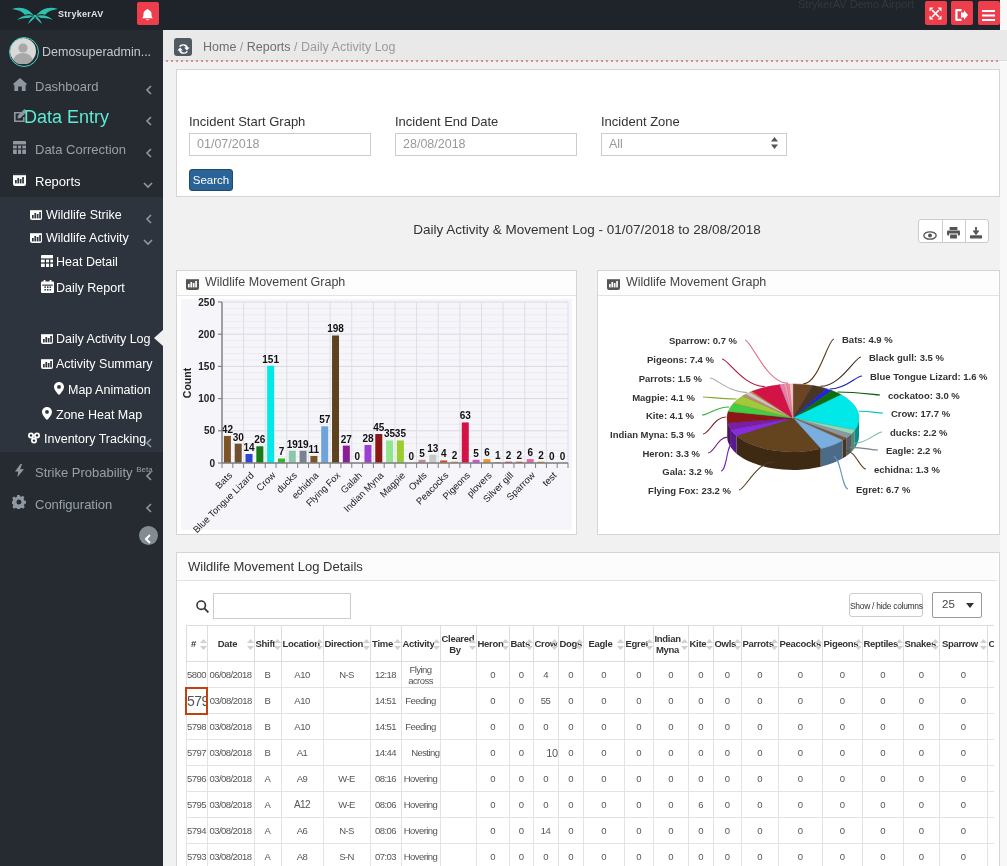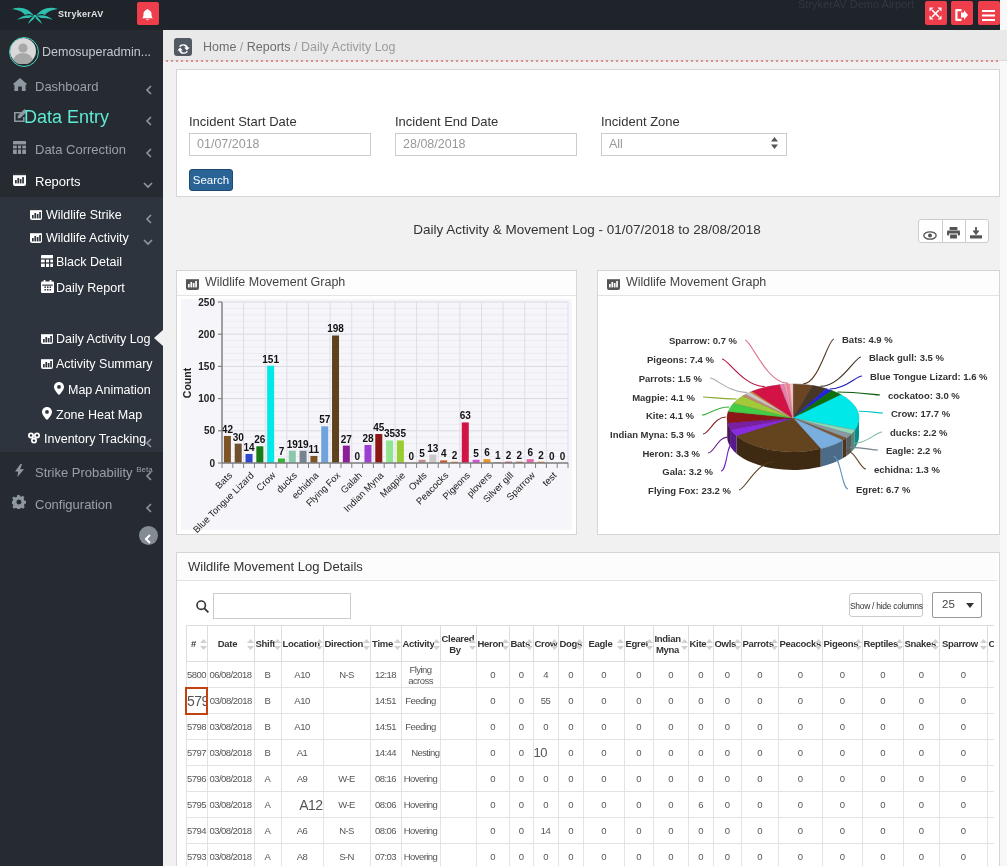--- a/index.html
+++ b/index.html
@@ -300,7 +300,7 @@
 <div style="position:absolute;left:166px;top:60px;width:834px;height:2px;background:repeating-linear-gradient(90deg,#dc8f8f 0 2px,rgba(0,0,0,0) 2px 5px)"></div>
 
 <div style="position:absolute;left:176px;top:69px;width:822px;height:126px;background:#fff;border:1px solid #d5d5d5">
-  <div style="position:absolute;left:12px;top:44px;font-size:13px;color:#333">Incident Start Date</div>
+  <div style="position:absolute;left:12px;top:44px;font-size:13px;color:#333">Incident Start Graph</div>
   <div style="position:absolute;left:218px;top:44px;font-size:13px;color:#333">Incident End Date</div>
   <div style="position:absolute;left:424px;top:44px;font-size:13px;color:#333">Incident Zone</div>
   <div style="position:absolute;left:12px;top:63px;width:182px;height:23px;box-sizing:border-box;border:1px solid #ccc;font-size:12.5px;color:#999;padding:3px 0 0 7px">01/07/2018</div>

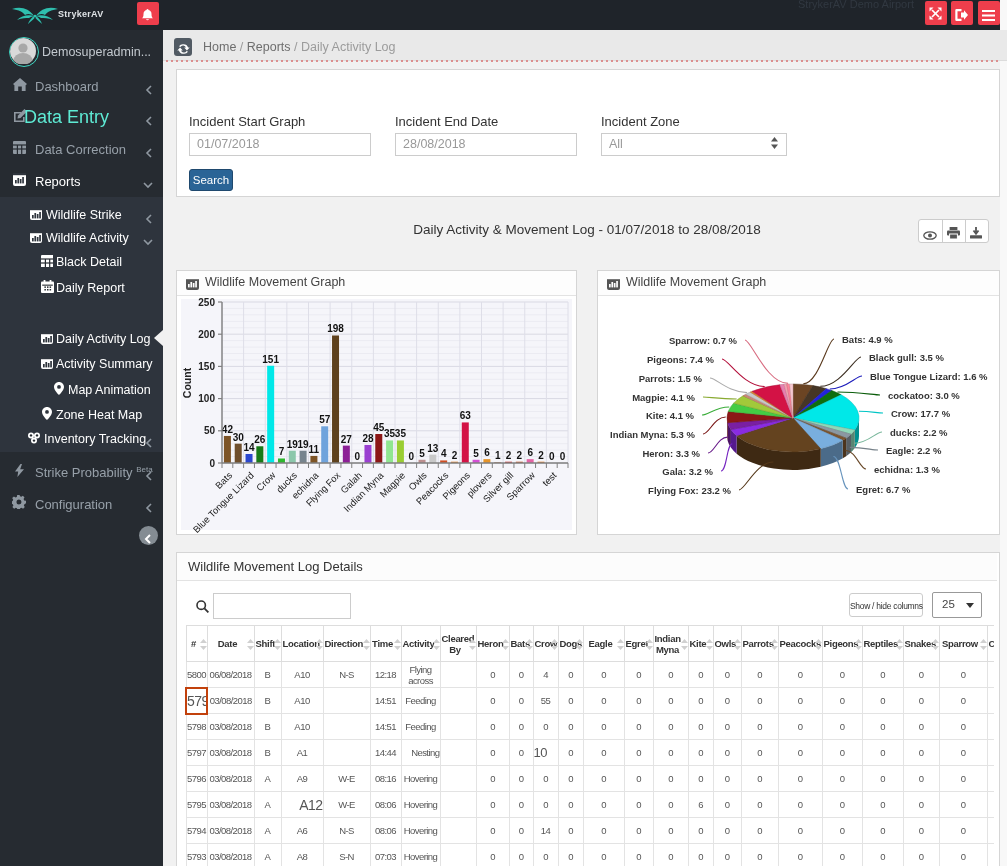--- a/index.html
+++ b/index.html
@@ -118,7 +118,7 @@
             </g>
           </g>
         </svg></span>
-      <span style="position:absolute;left:56px;top:50%;transform:translateY(-50%);color:#fff;font-size:12.5px;white-space:nowrap">Black Detail</span>
+      <span style="position:absolute;left:56px;top:50%;transform:translateY(-50%);color:#fff;font-size:12.5px;white-space:nowrap">Heat Detail</span>
     </div>
     <div style="position:absolute;left:0;top:245px;width:163px;height:25px">
       <span style="position:absolute;left:41px;top:50%;transform:translateY(-50%)"><svg width="13" height="13" viewBox="0 0 13 13" style="">

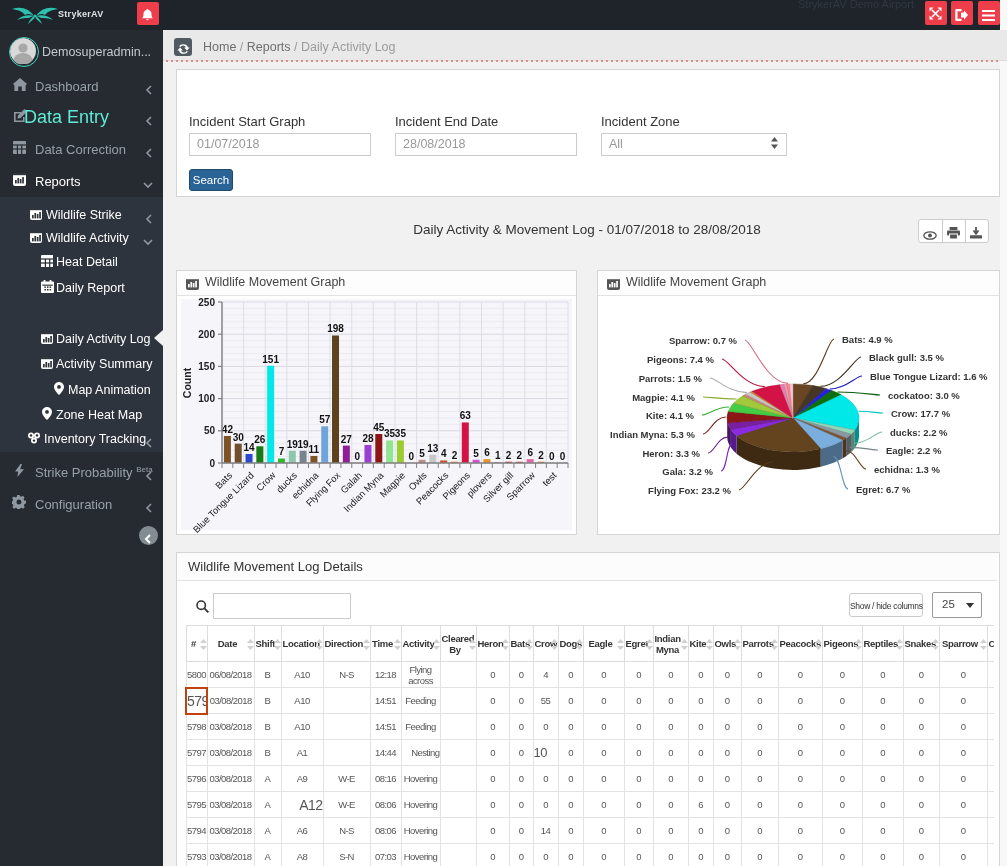--- a/index.html
+++ b/index.html
@@ -816,7 +816,7 @@
           <td style="box-sizing:border-box;border:1px solid #e3e3e3;padding:0;font-size:9.5px;letter-spacing:-0.55px;color:#555;text-align:center;height:26px;overflow:hidden"></td>
           <td style="box-sizing:border-box;border:1px solid #e3e3e3;padding:0;font-size:9.5px;letter-spacing:-0.55px;color:#555;text-align:center;height:26px;overflow:hidden">0</td>
           <td style="box-sizing:border-box;border:1px solid #e3e3e3;padding:0;font-size:9.5px;letter-spacing:-0.55px;color:#555;text-align:center;height:26px;overflow:hidden">0</td>
-          <td style="box-sizing:border-box;border:1px solid #e3e3e3;padding:0;font-size:13px;letter-spacing:-0.55px;color:#555;text-align:left;height:26px;overflow:hidden">10</td>
+          <td style="box-sizing:border-box;border:1px solid #e3e3e3;padding:0;font-size:11px;letter-spacing:-0.55px;color:#555;text-align:right;height:26px;overflow:hidden">10</td>
           <td style="box-sizing:border-box;border:1px solid #e3e3e3;padding:0;font-size:9.5px;letter-spacing:-0.55px;color:#555;text-align:center;height:26px;overflow:hidden">0</td>
           <td style="box-sizing:border-box;border:1px solid #e3e3e3;padding:0;font-size:9.5px;letter-spacing:-0.55px;color:#555;text-align:center;height:26px;overflow:hidden">0</td>
           <td style="box-sizing:border-box;border:1px solid #e3e3e3;padding:0;font-size:9.5px;letter-spacing:-0.55px;color:#555;text-align:center;height:26px;overflow:hidden">0</td>

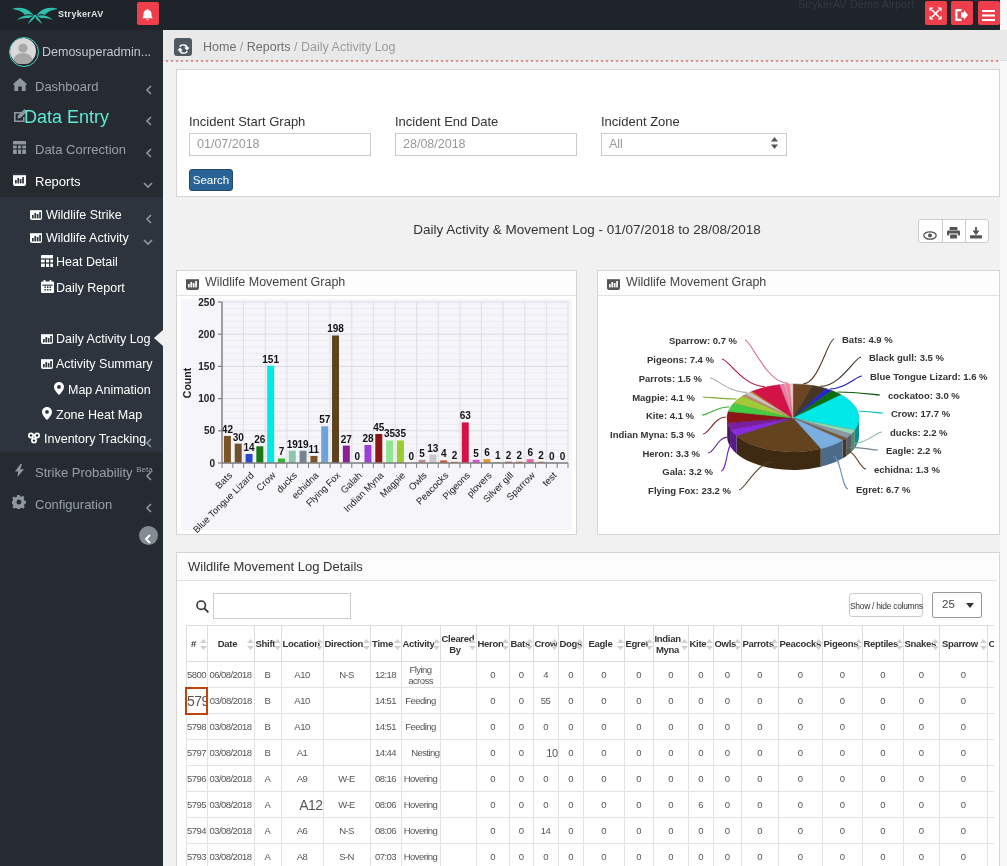--- a/index.html
+++ b/index.html
@@ -861,7 +861,7 @@
           <td style="box-sizing:border-box;border:1px solid #e3e3e3;padding:0;font-size:9.5px;letter-spacing:-0.55px;color:#555;text-align:center;height:26px;overflow:hidden">5795</td>
           <td style="box-sizing:border-box;border:1px solid #e3e3e3;padding:0;font-size:9.5px;letter-spacing:-0.55px;color:#555;text-align:center;height:26px;overflow:hidden">03/08/2018</td>
           <td style="box-sizing:border-box;border:1px solid #e3e3e3;padding:0;font-size:9.5px;letter-spacing:-0.55px;color:#555;text-align:center;height:26px;overflow:hidden">A</td>
-          <td style="box-sizing:border-box;border:1px solid #e3e3e3;padding:0;font-size:14px;letter-spacing:-0.55px;color:#555;text-align:right;height:26px;overflow:hidden">A12</td>
+          <td style="box-sizing:border-box;border:1px solid #e3e3e3;padding:0;font-size:10px;letter-spacing:-0.55px;color:#555;text-align:center;height:26px;overflow:hidden">A12</td>
           <td style="box-sizing:border-box;border:1px solid #e3e3e3;padding:0;font-size:9.5px;letter-spacing:-0.55px;color:#555;text-align:center;height:26px;overflow:hidden">W-E</td>
           <td style="box-sizing:border-box;border:1px solid #e3e3e3;padding:0;font-size:9.5px;letter-spacing:-0.55px;color:#555;text-align:center;height:26px;overflow:hidden">08:06</td>
           <td style="box-sizing:border-box;border:1px solid #e3e3e3;padding:0;font-size:9.5px;letter-spacing:-0.55px;color:#555;text-align:center;height:26px;overflow:hidden">Hovering</td>

